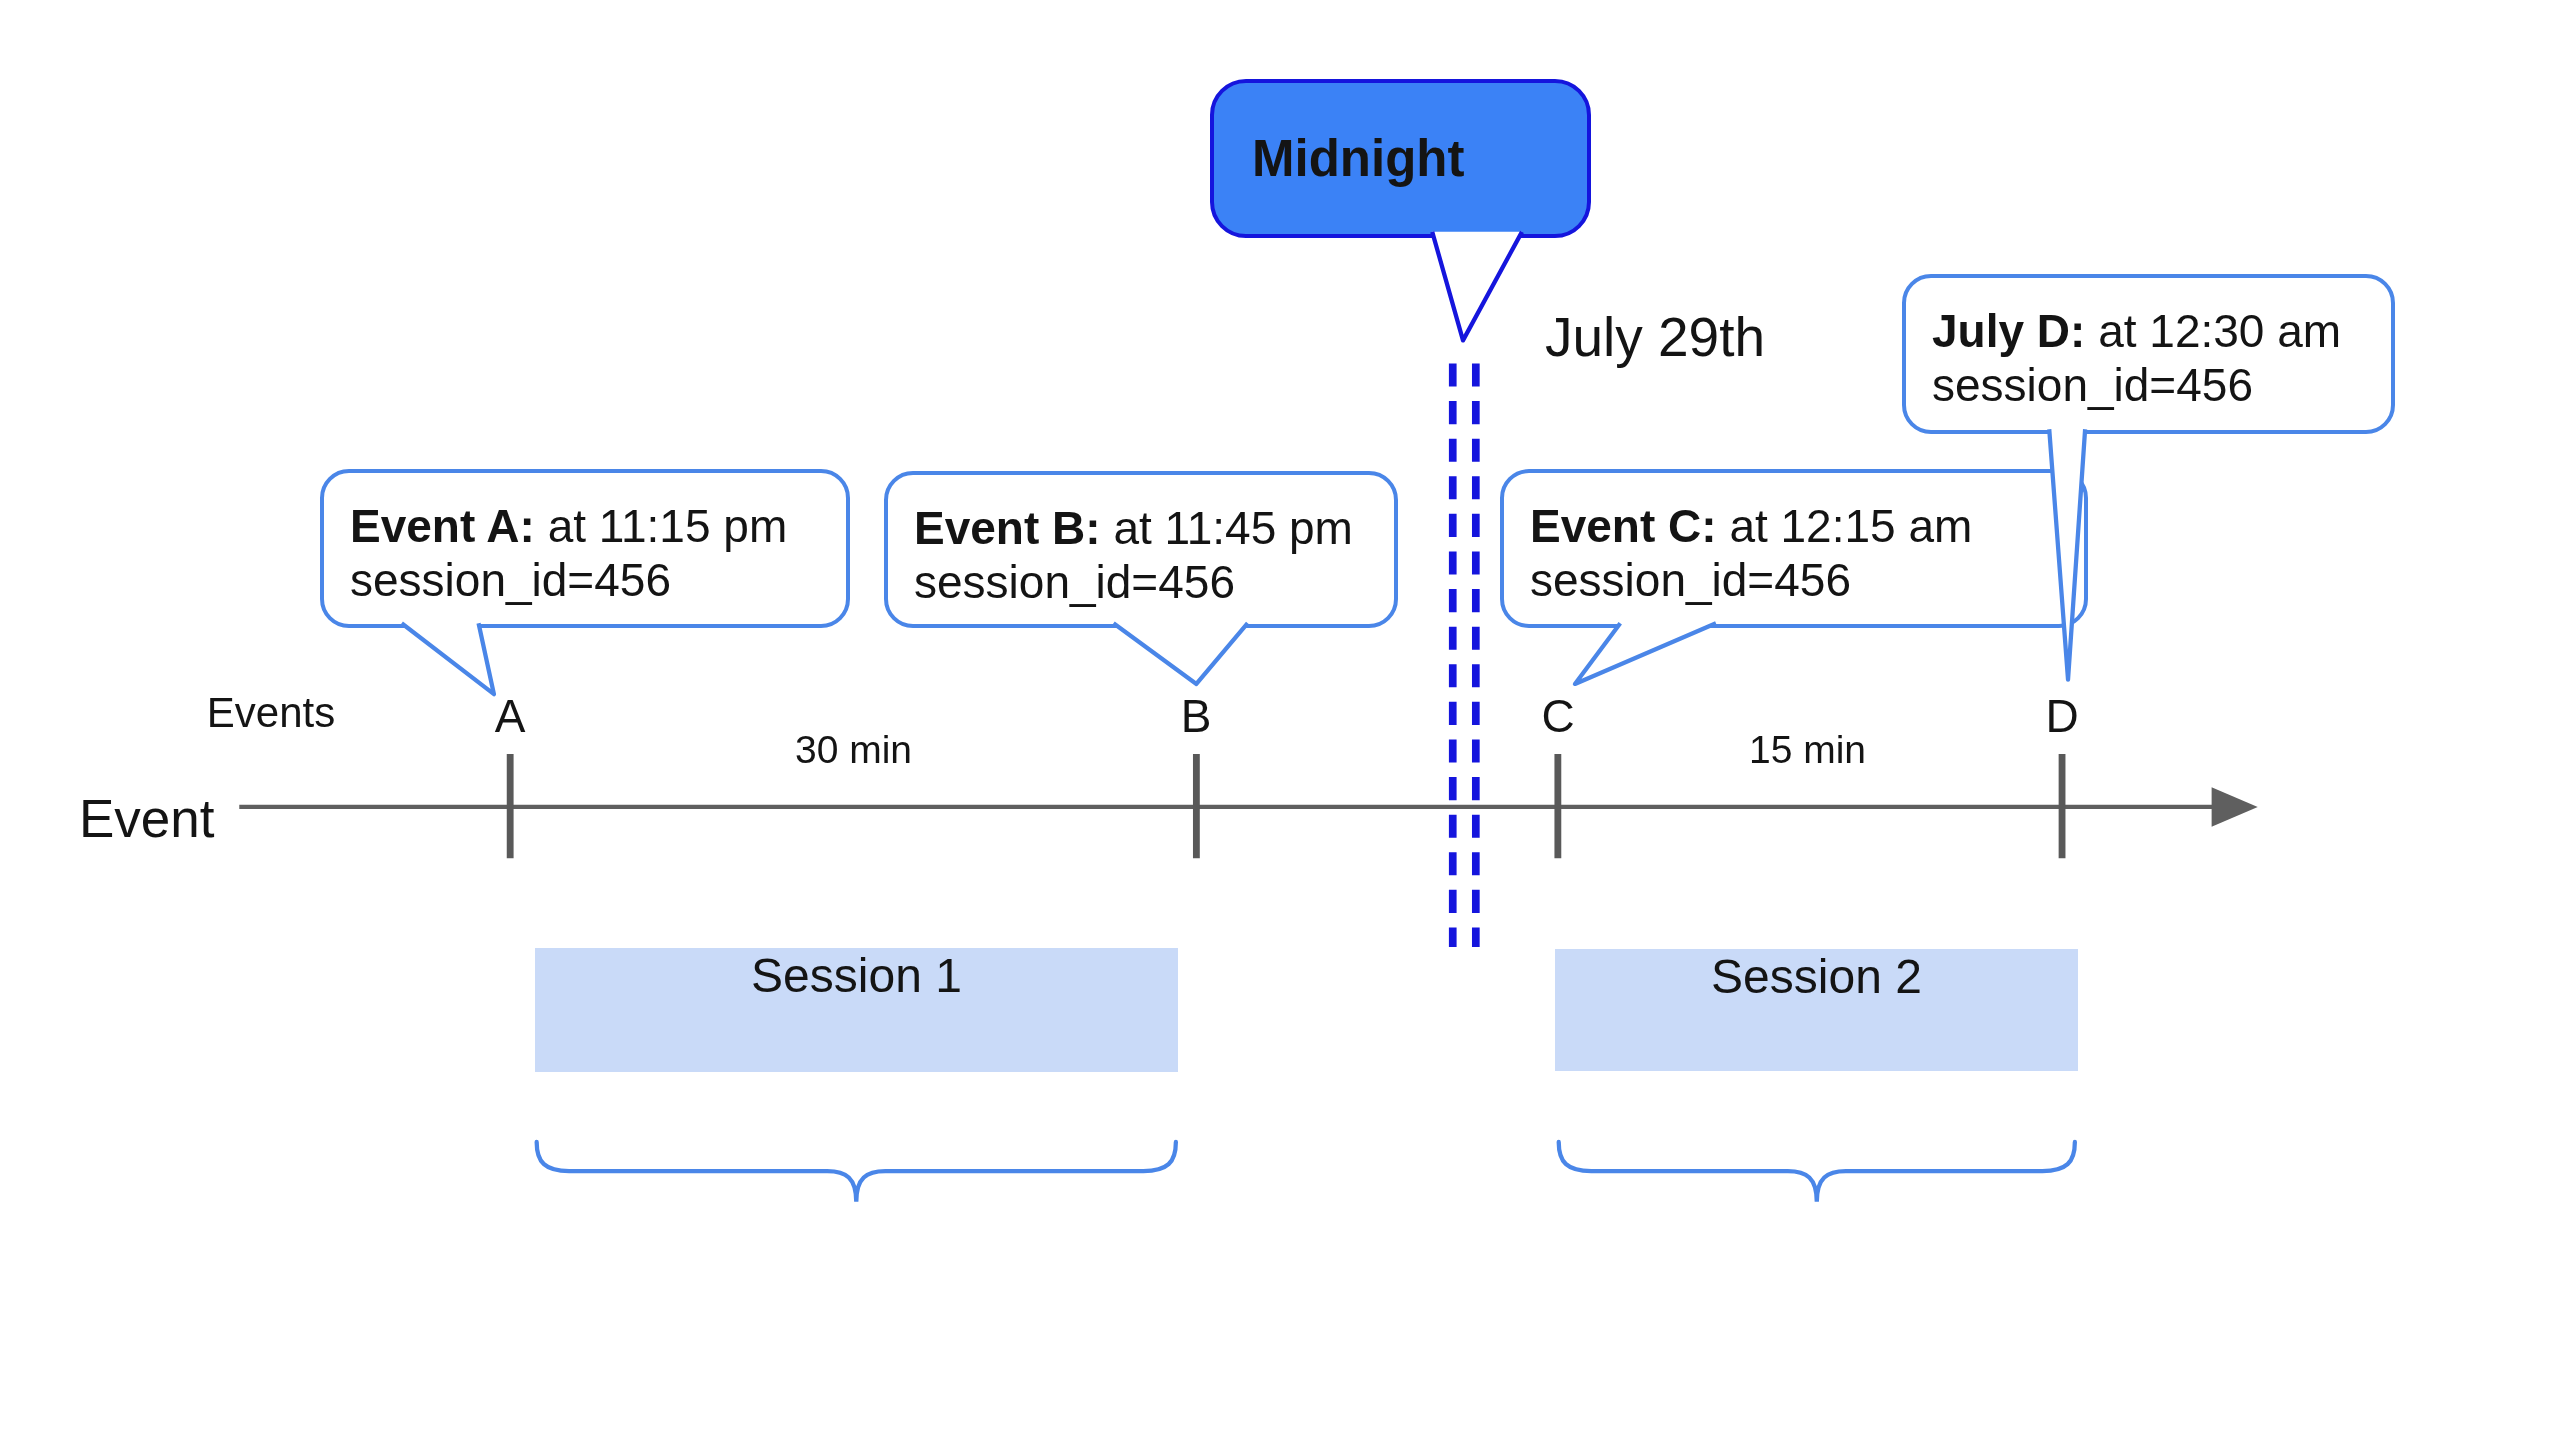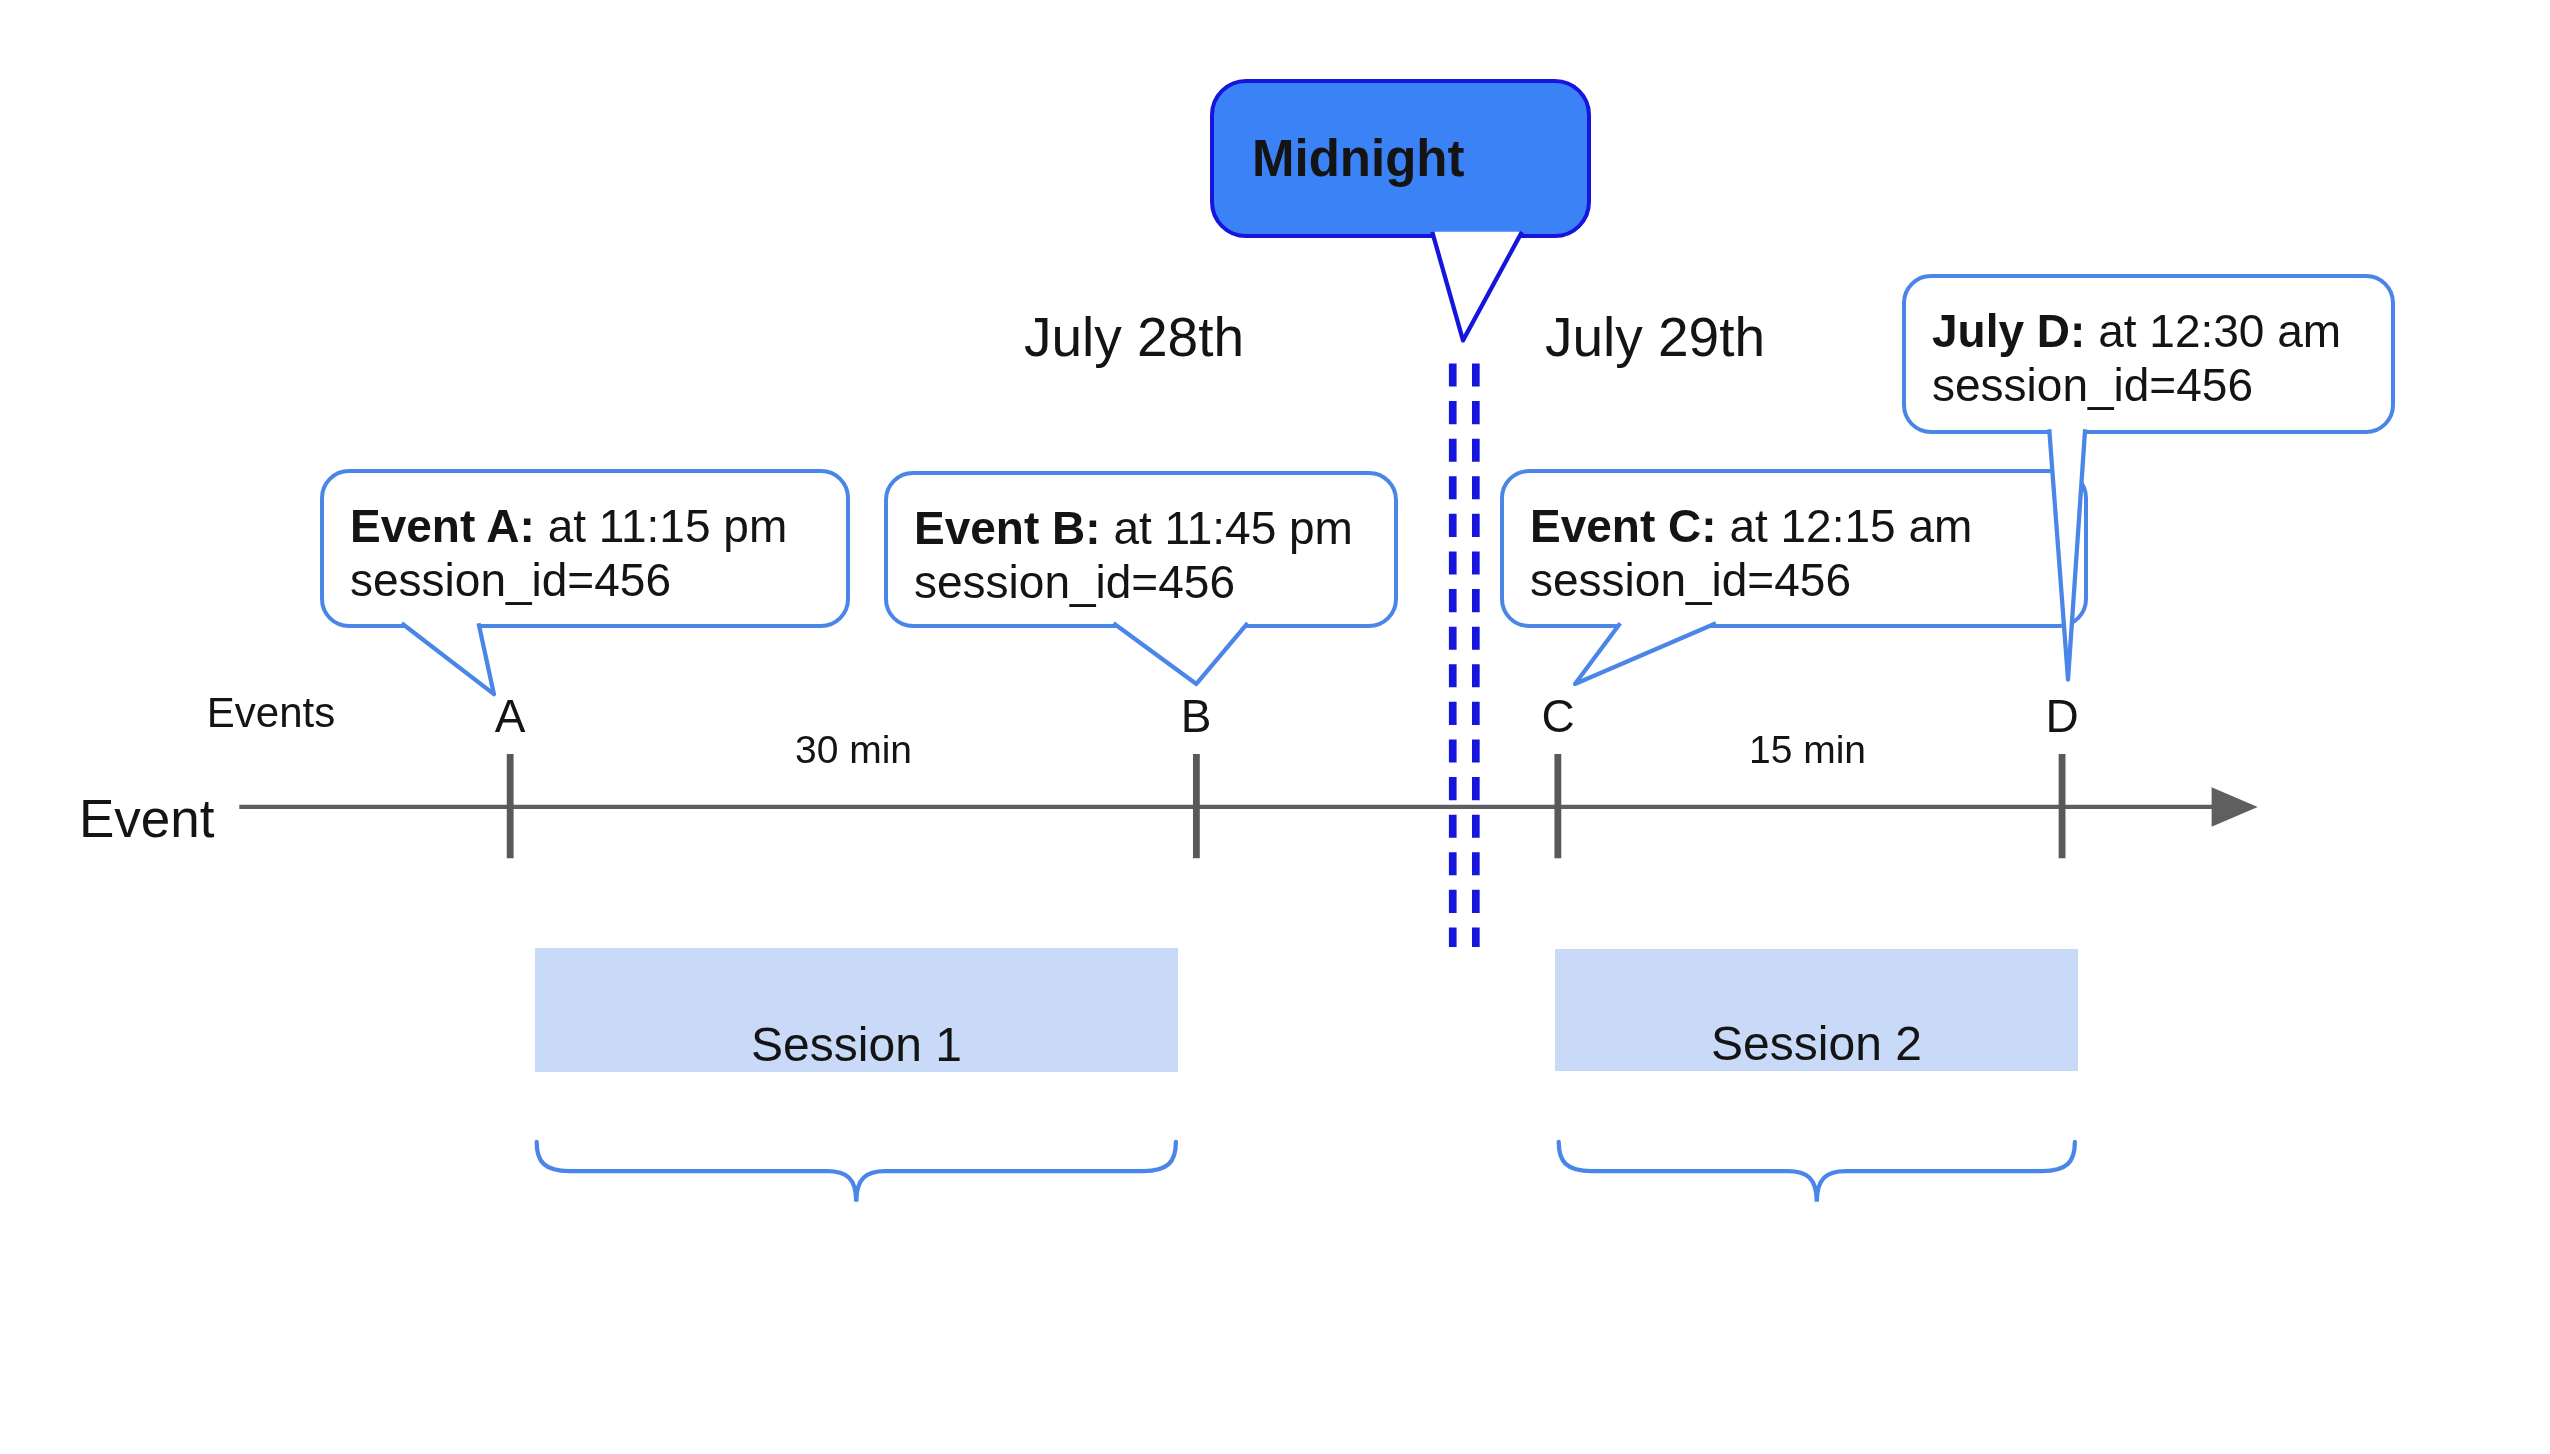--- a/index.html
+++ b/index.html
@@ -58,7 +58,6 @@
     <div class="txt">Midnight</div>
   </div>
 
-  <div class="date-label" style="left:963px;">July 28th</div>
   <div class="date-label" style="left:1484px;">July 29th</div>
 
   <div class="callout" style="left:320px;top:469px;width:530px;height:159px;">

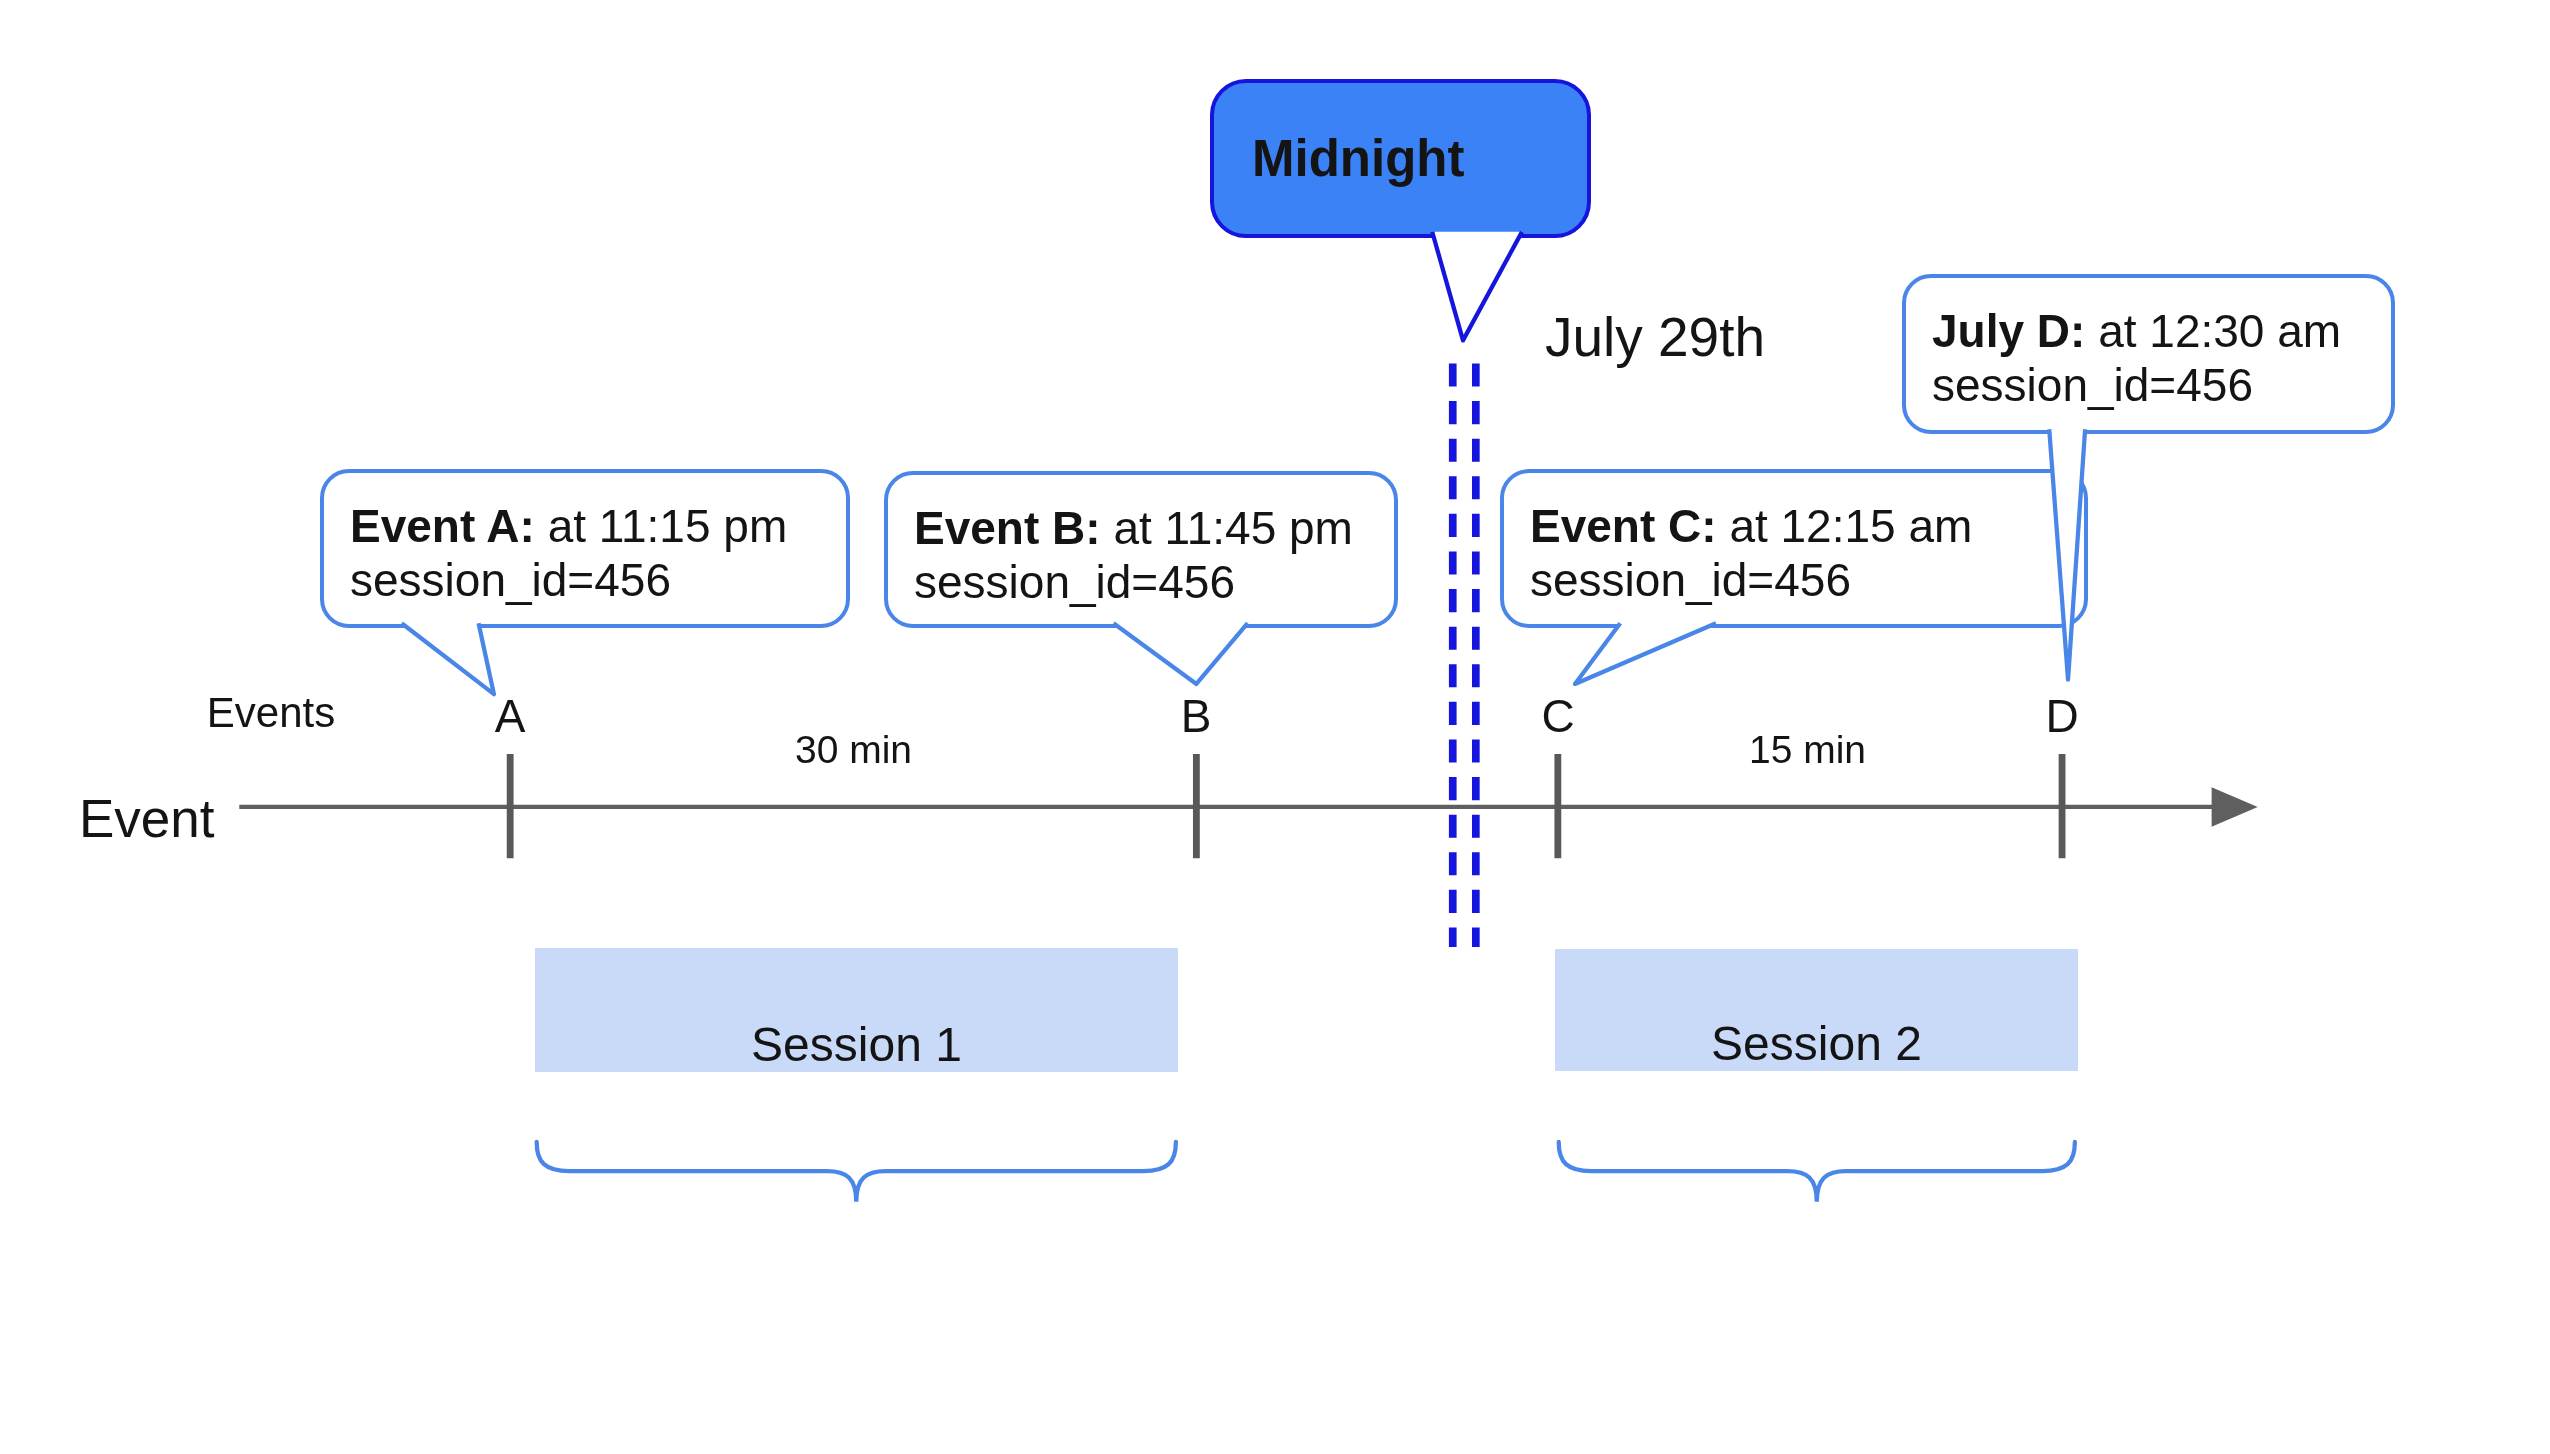--- a/index.html
+++ b/index.html
@@ -41,7 +41,7 @@
 
   
   .session-box{position:absolute;background:#c9daf8;display:flex;
-               align-items:flex-end;justify-content:center;z-index:2;}
+               align-items:flex-start;justify-content:center;z-index:2;}
   .session-box .txt{font-size:48px;color:#141414;}
   .length-label{position:absolute;top:1256px;width:513px;font-size:46px;
                 text-align:center;z-index:3;}

